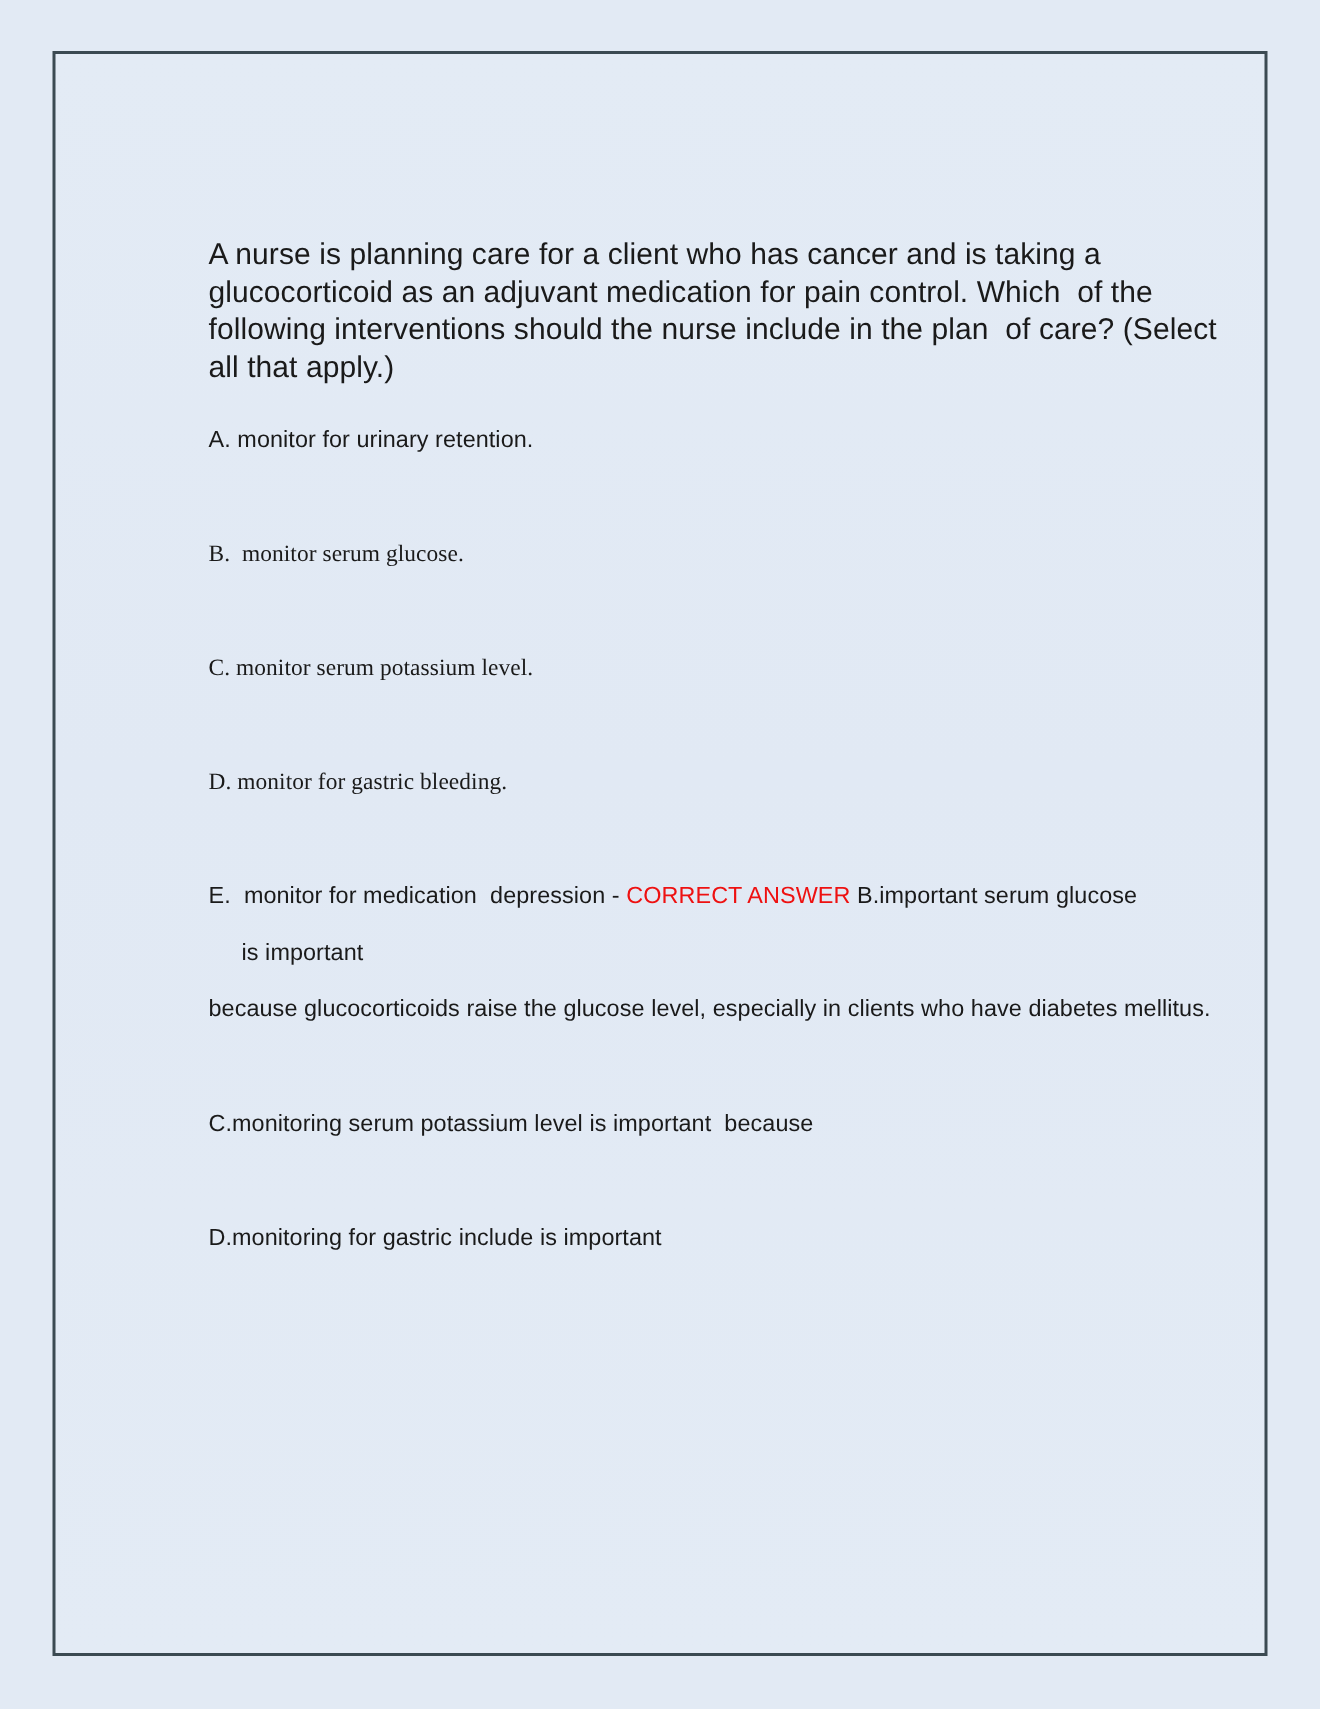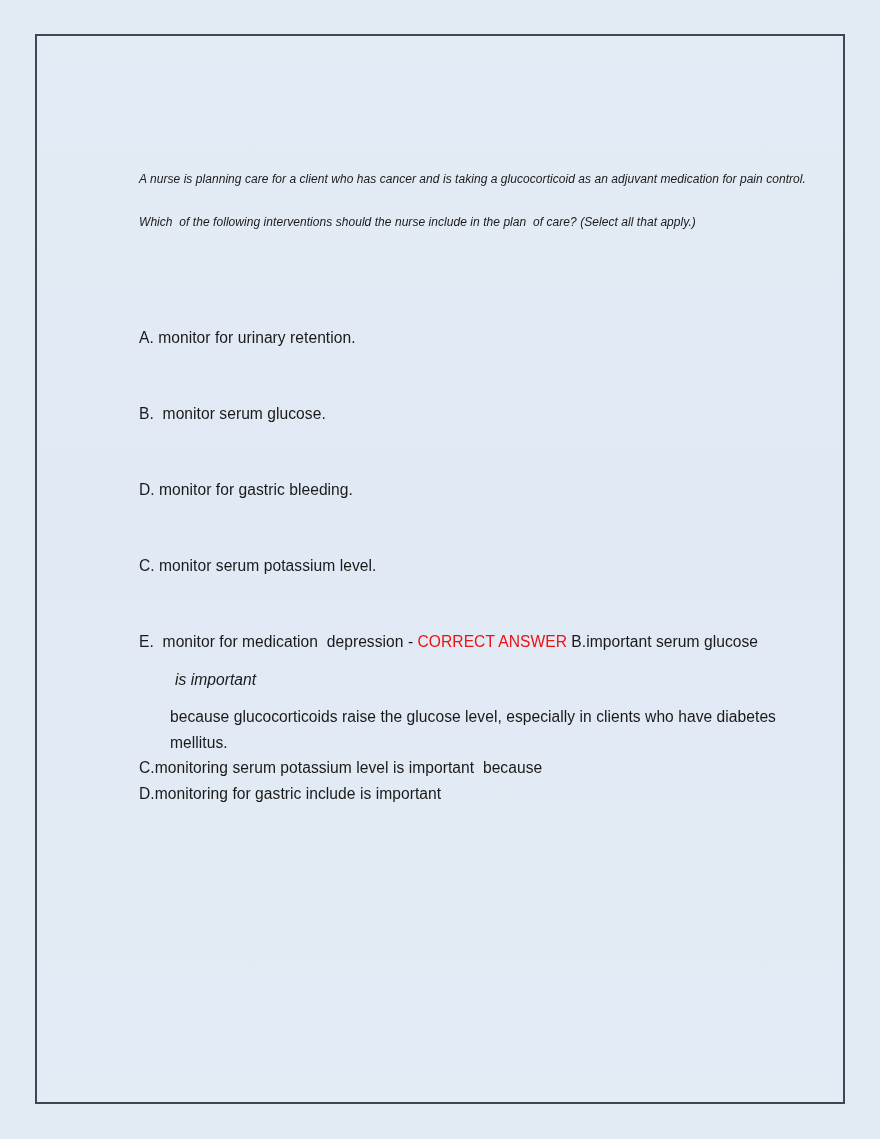--- a/index.html
+++ b/index.html
@@ -43,13 +43,12 @@
   }
 
   .stem {
-    font-size: 12px;
+    font-size: 20px;
     color: #1a1a1a;
-    line-height: 43px;
+    line-height: 25px;
     letter-spacing: 0.05px;
     white-space: pre-wrap;
     margin: 0;
-    font-style: italic;
   }
 
   

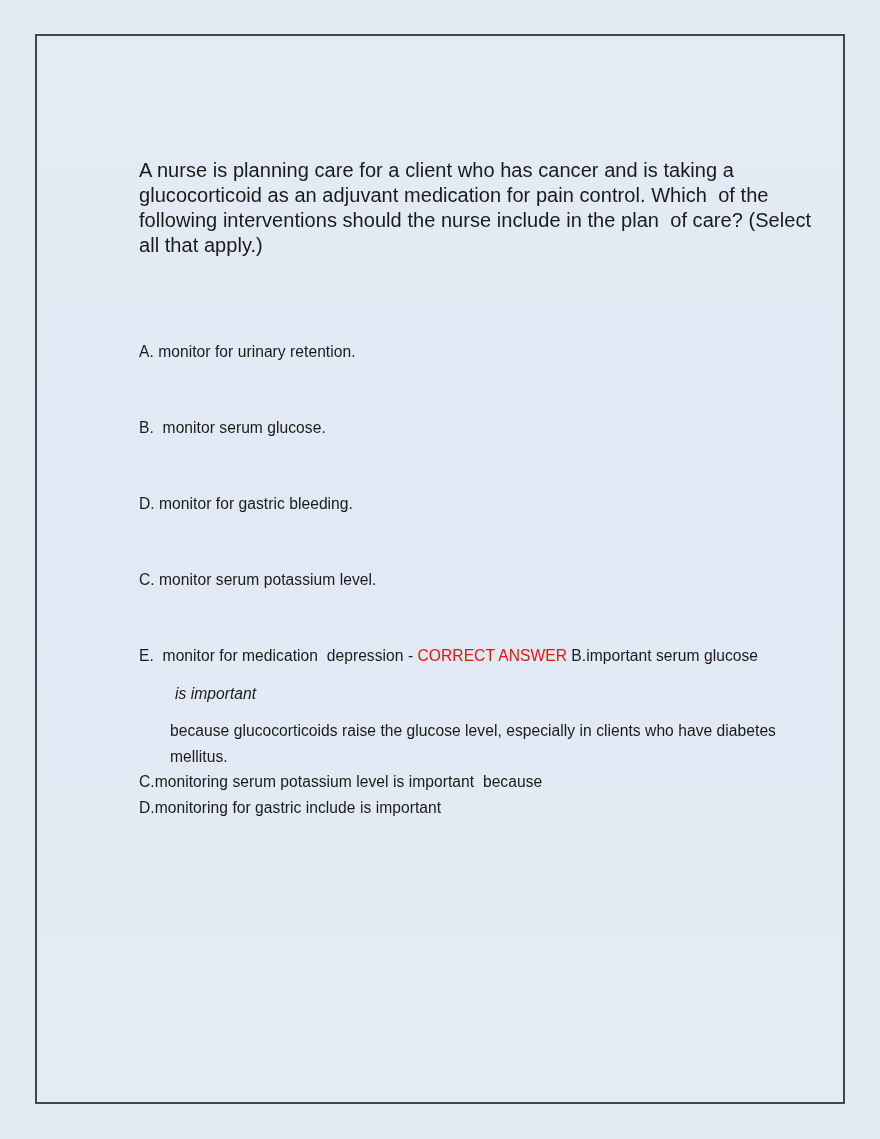--- a/index.html
+++ b/index.html
@@ -62,7 +62,7 @@
   }
 
   .options-block {
-    margin-top: 82px;
+    margin-top: 24px;
   }
   .options-block .option + .option {
     margin-top: 52px;

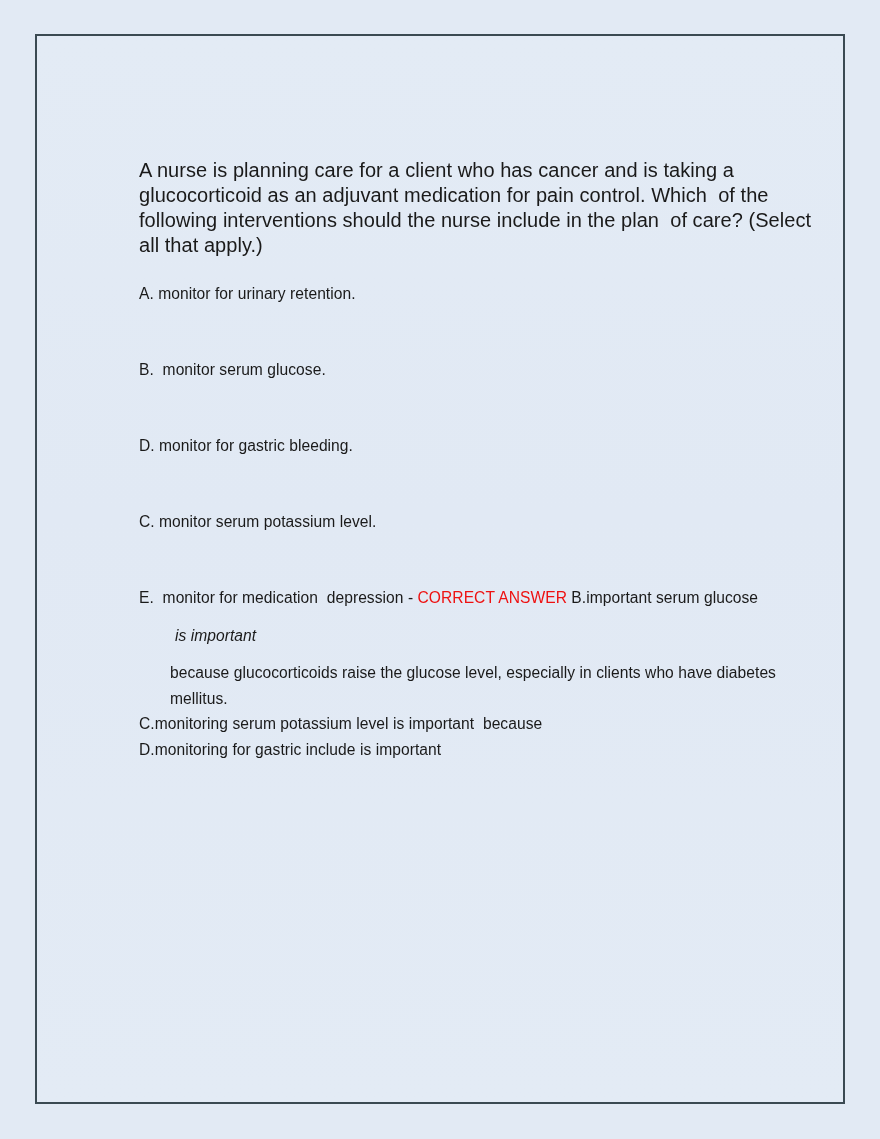--- a/index.html
+++ b/index.html
@@ -66,6 +66,7 @@
   }
   .options-block .option + .option {
     margin-top: 52px;
+    font-family: Liberation Serif, serif;
   }
 
   

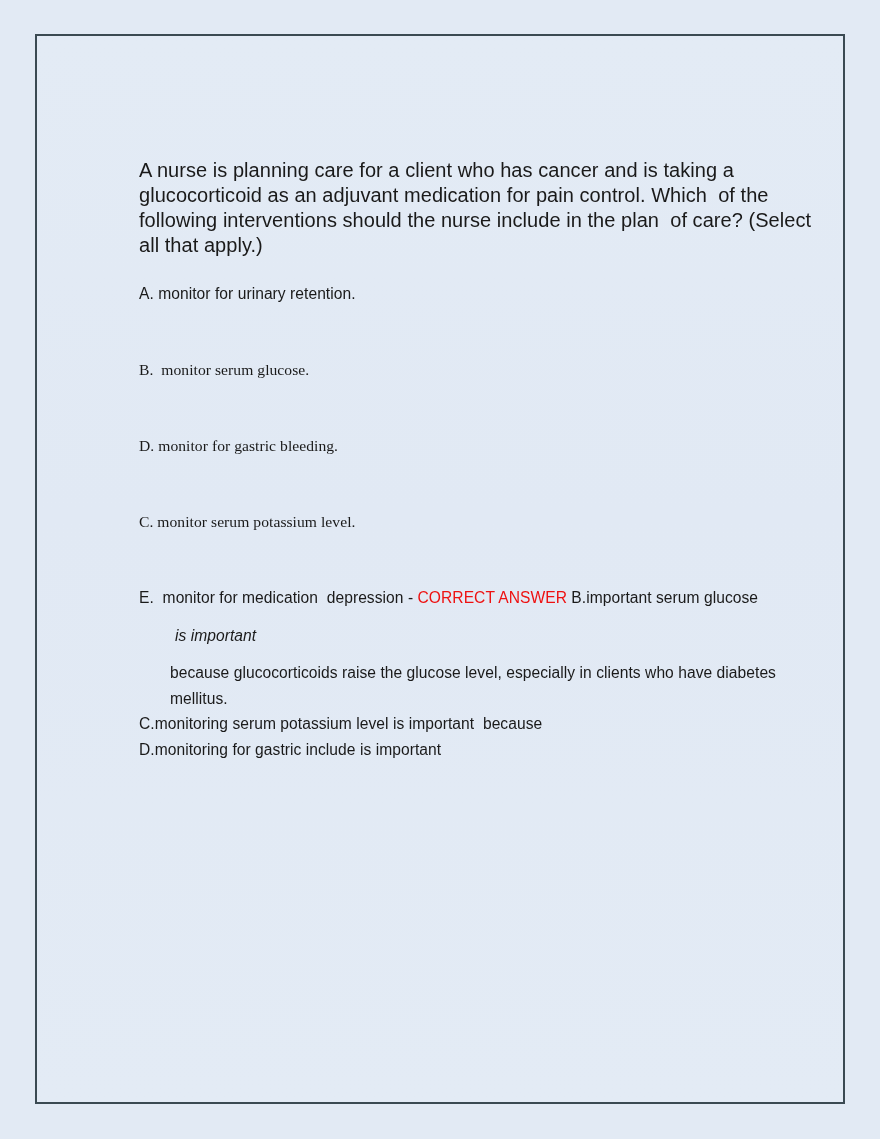--- a/index.html
+++ b/index.html
@@ -119,8 +119,8 @@
       <div class="options-block">
         <p class="option">A. monitor for urinary retention.</p>
         <p class="option">B.  monitor serum glucose.</p>
+        <p class="option">C. monitor serum potassium level.</p>
         <p class="option">D. monitor for gastric bleeding.</p>
-        <p class="option">C. monitor serum potassium level.</p>
       </div>
 
       <div class="option-e-wrap">

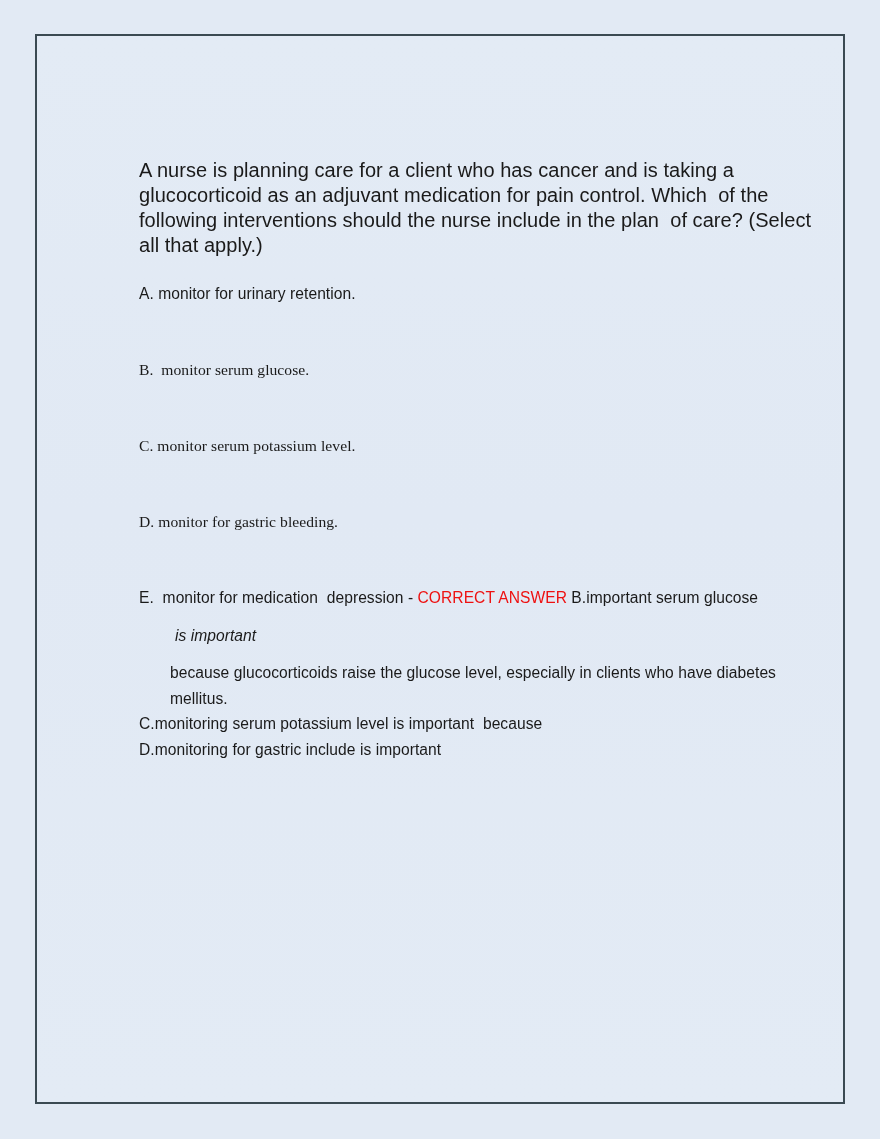--- a/index.html
+++ b/index.html
@@ -82,9 +82,8 @@
     color: #1a1a1a;
     line-height: 24px;
     letter-spacing: 0.05px;
-    margin: 14px 0 0 36px;
+    margin: 14px 0 0 22px;
     white-space: pre-wrap;
-    font-style: italic;
   }
 
   

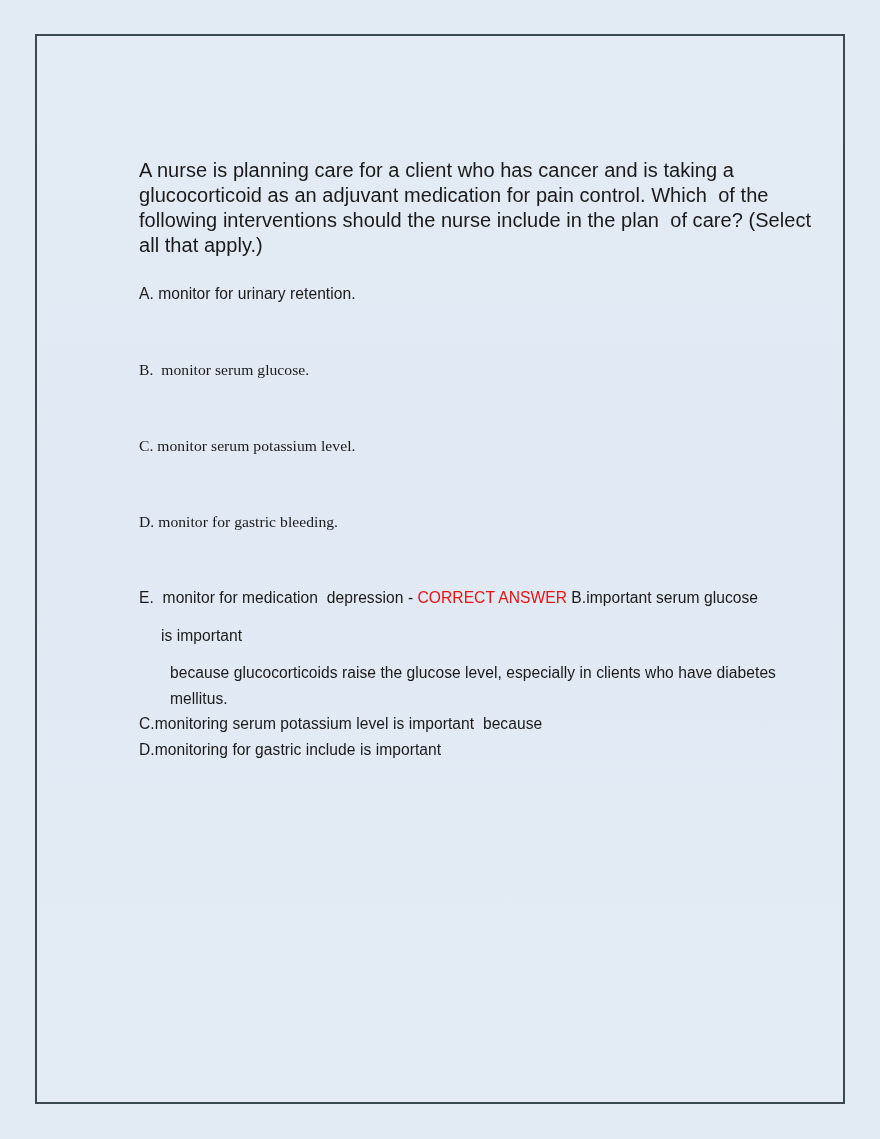--- a/index.html
+++ b/index.html
@@ -102,7 +102,6 @@
   }
   .rationale-gap-md {
     margin-top: 12px;
-    margin-left: 31px;
   }
 </style>
 </head>

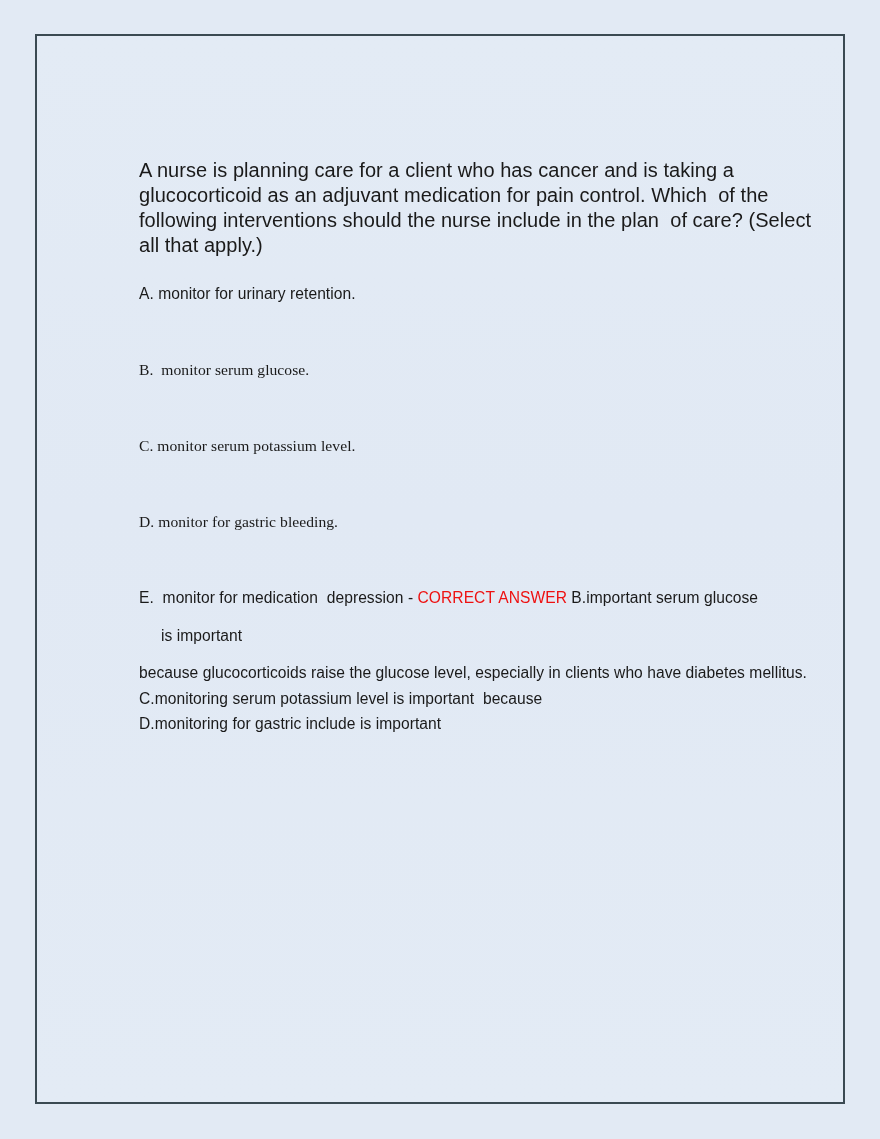--- a/index.html
+++ b/index.html
@@ -99,6 +99,7 @@
     margin-top: 14px;
   }
   .rationale-gap-lg {
+    margin-top: 51px;
   }
   .rationale-gap-md {
     margin-top: 12px;

